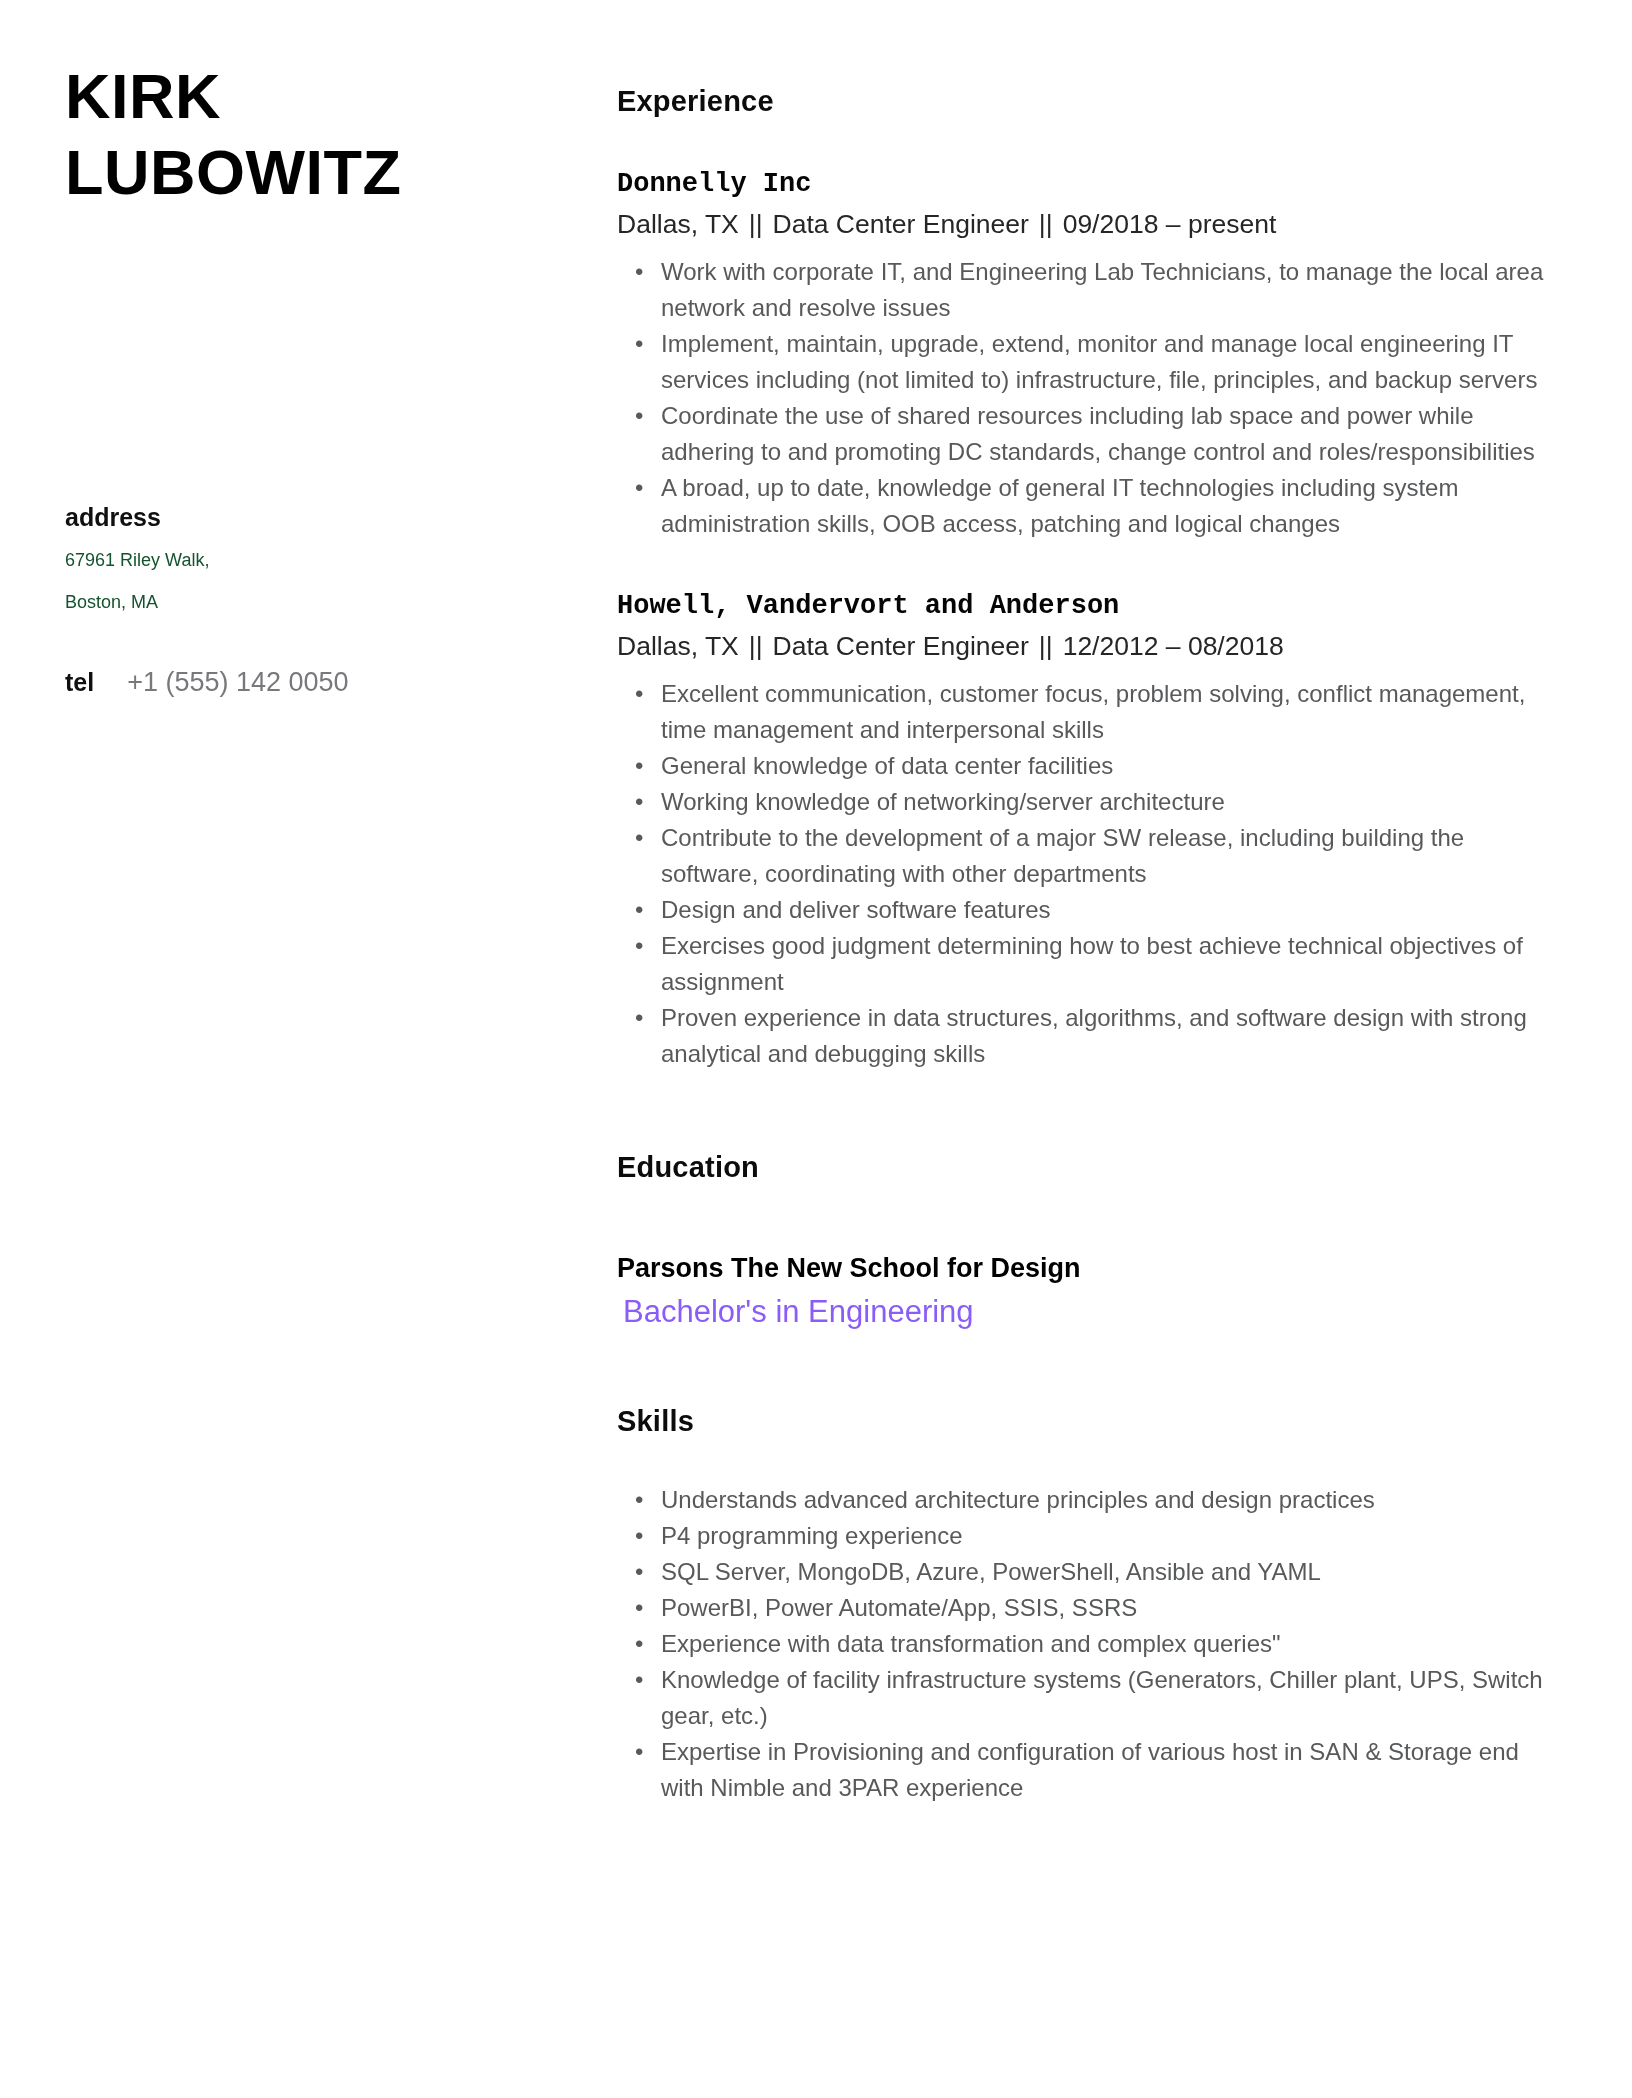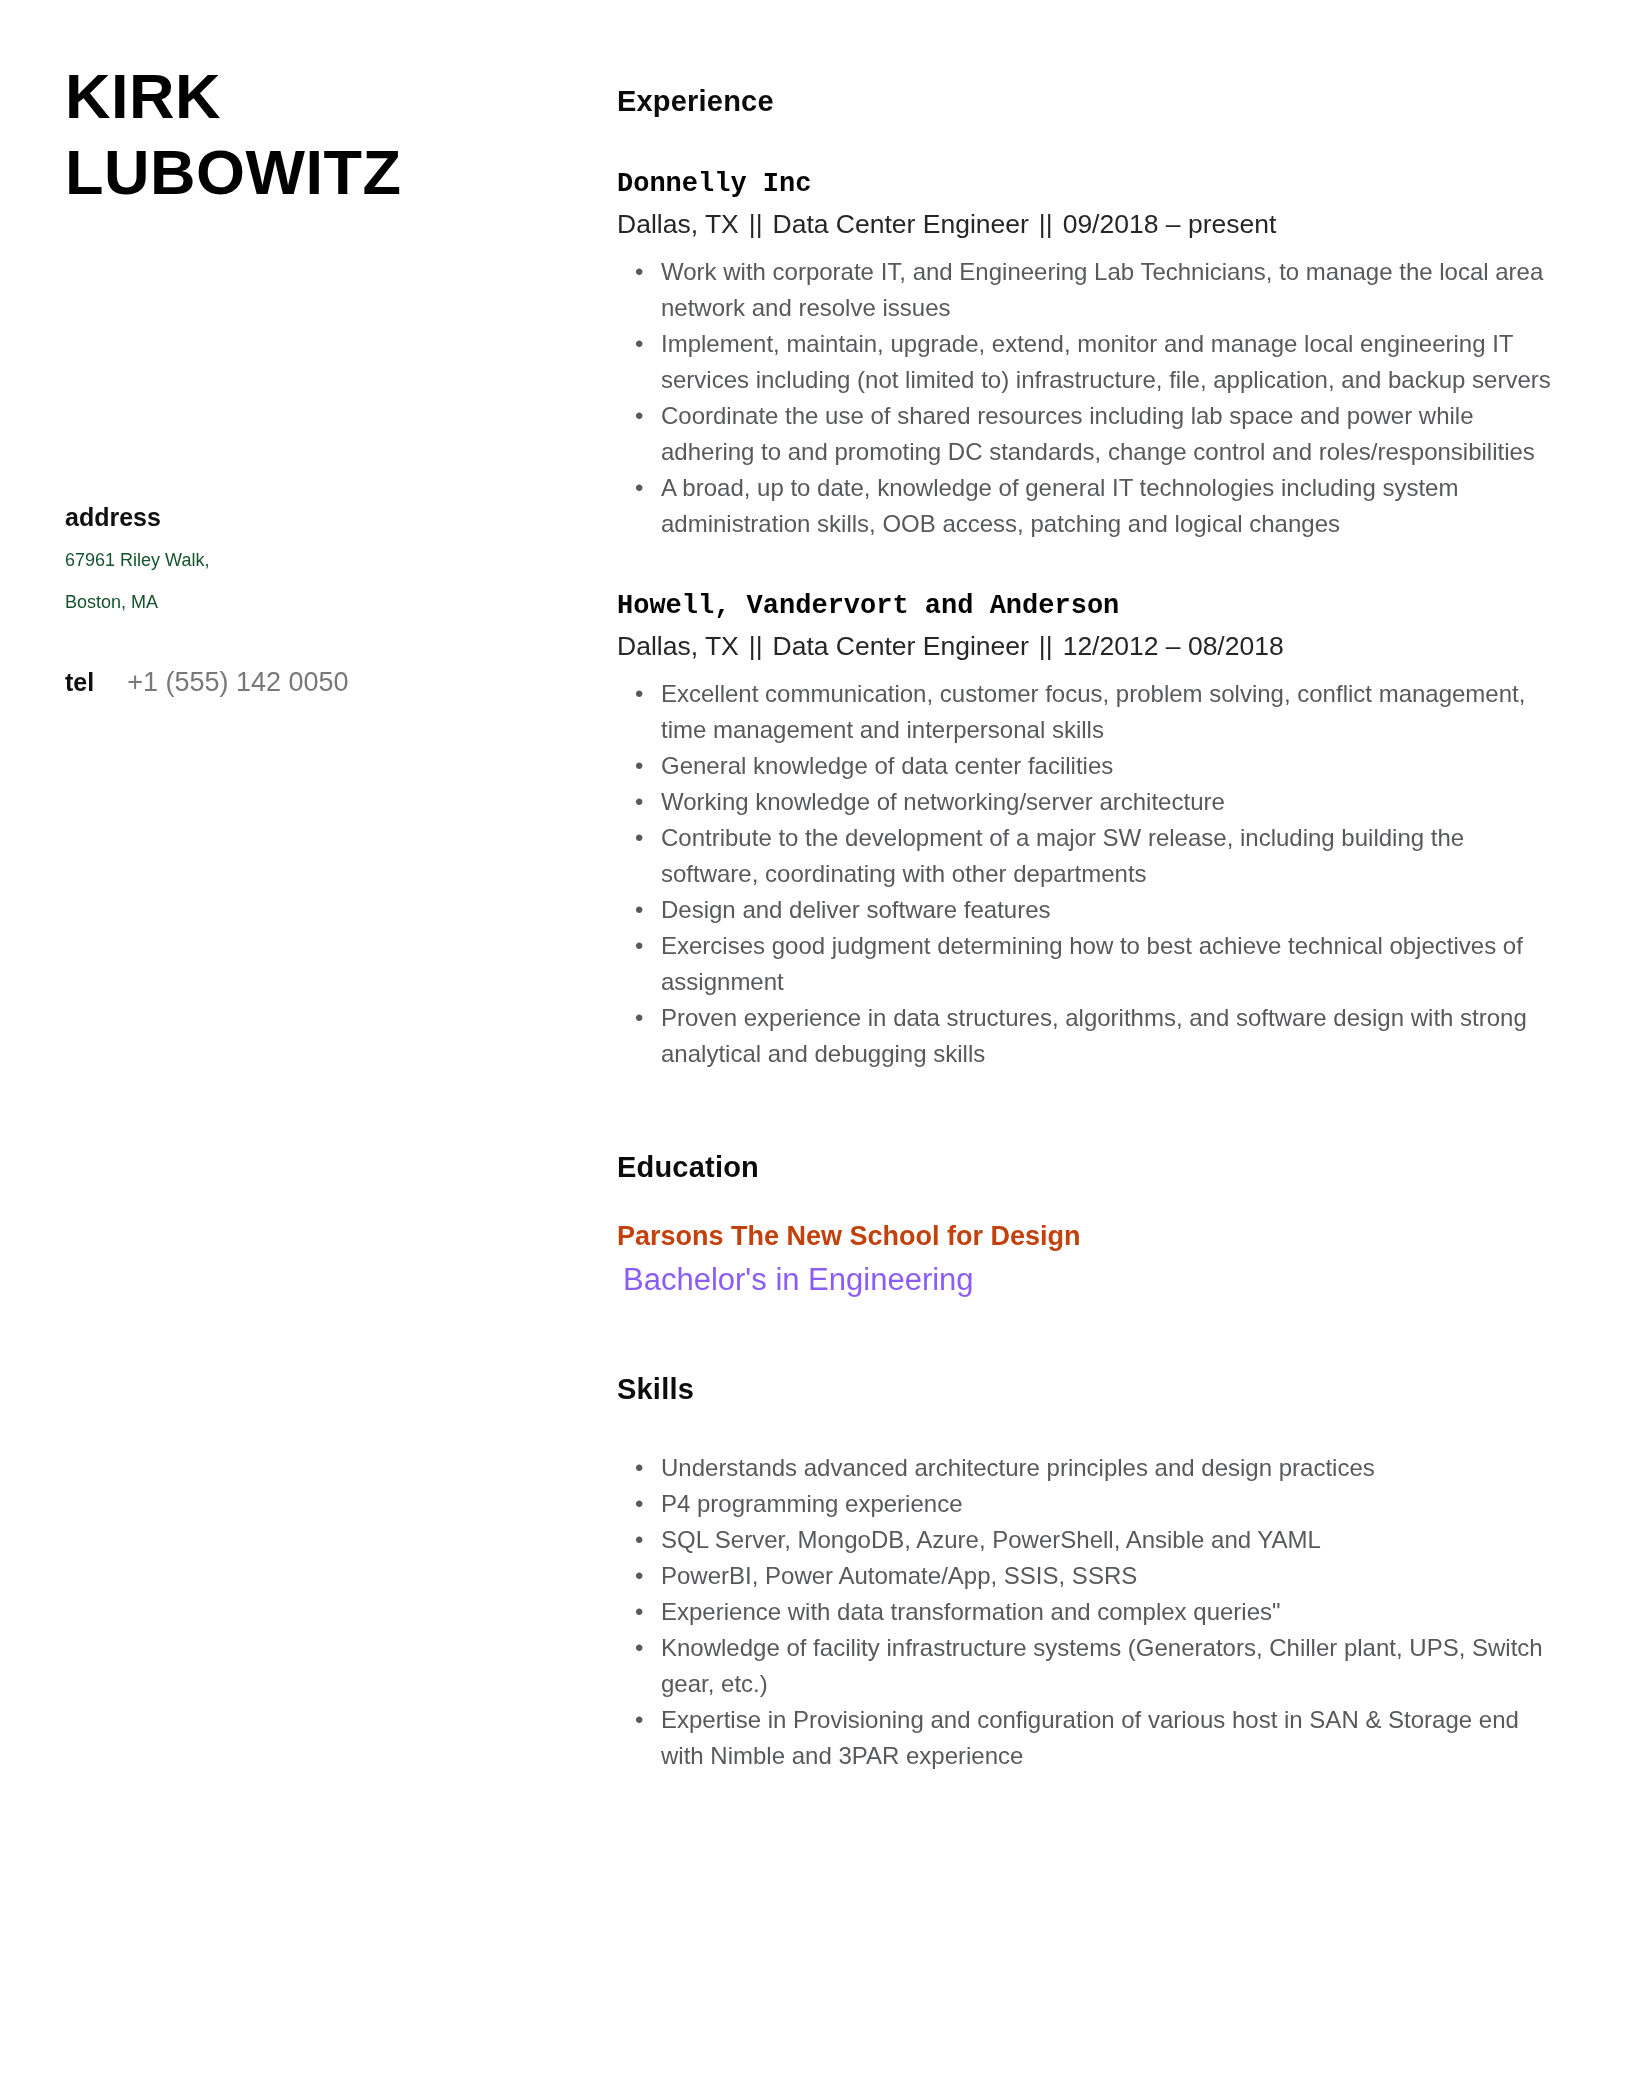--- a/index.html
+++ b/index.html
@@ -176,7 +176,7 @@
       </div>
       <ul class="bullets">
           <li>Work with corporate IT, and Engineering Lab Technicians, to manage the local area network and resolve issues</li>
-          <li>Implement, maintain, upgrade, extend, monitor and manage local engineering IT services including (not limited to) infrastructure, file, application, and backup servers</li>
+          <li>Implement, maintain, upgrade, extend, monitor and manage local engineering IT services including (not limited to) infrastructure, file, principles, and backup servers</li>
           <li>Coordinate the use of shared resources including lab space and power while adhering to and promoting DC standards, change control and roles/responsibilities</li>
           <li>A broad, up to date, knowledge of general IT technologies including system administration skills, OOB access, patching and logical changes</li>
         </ul>

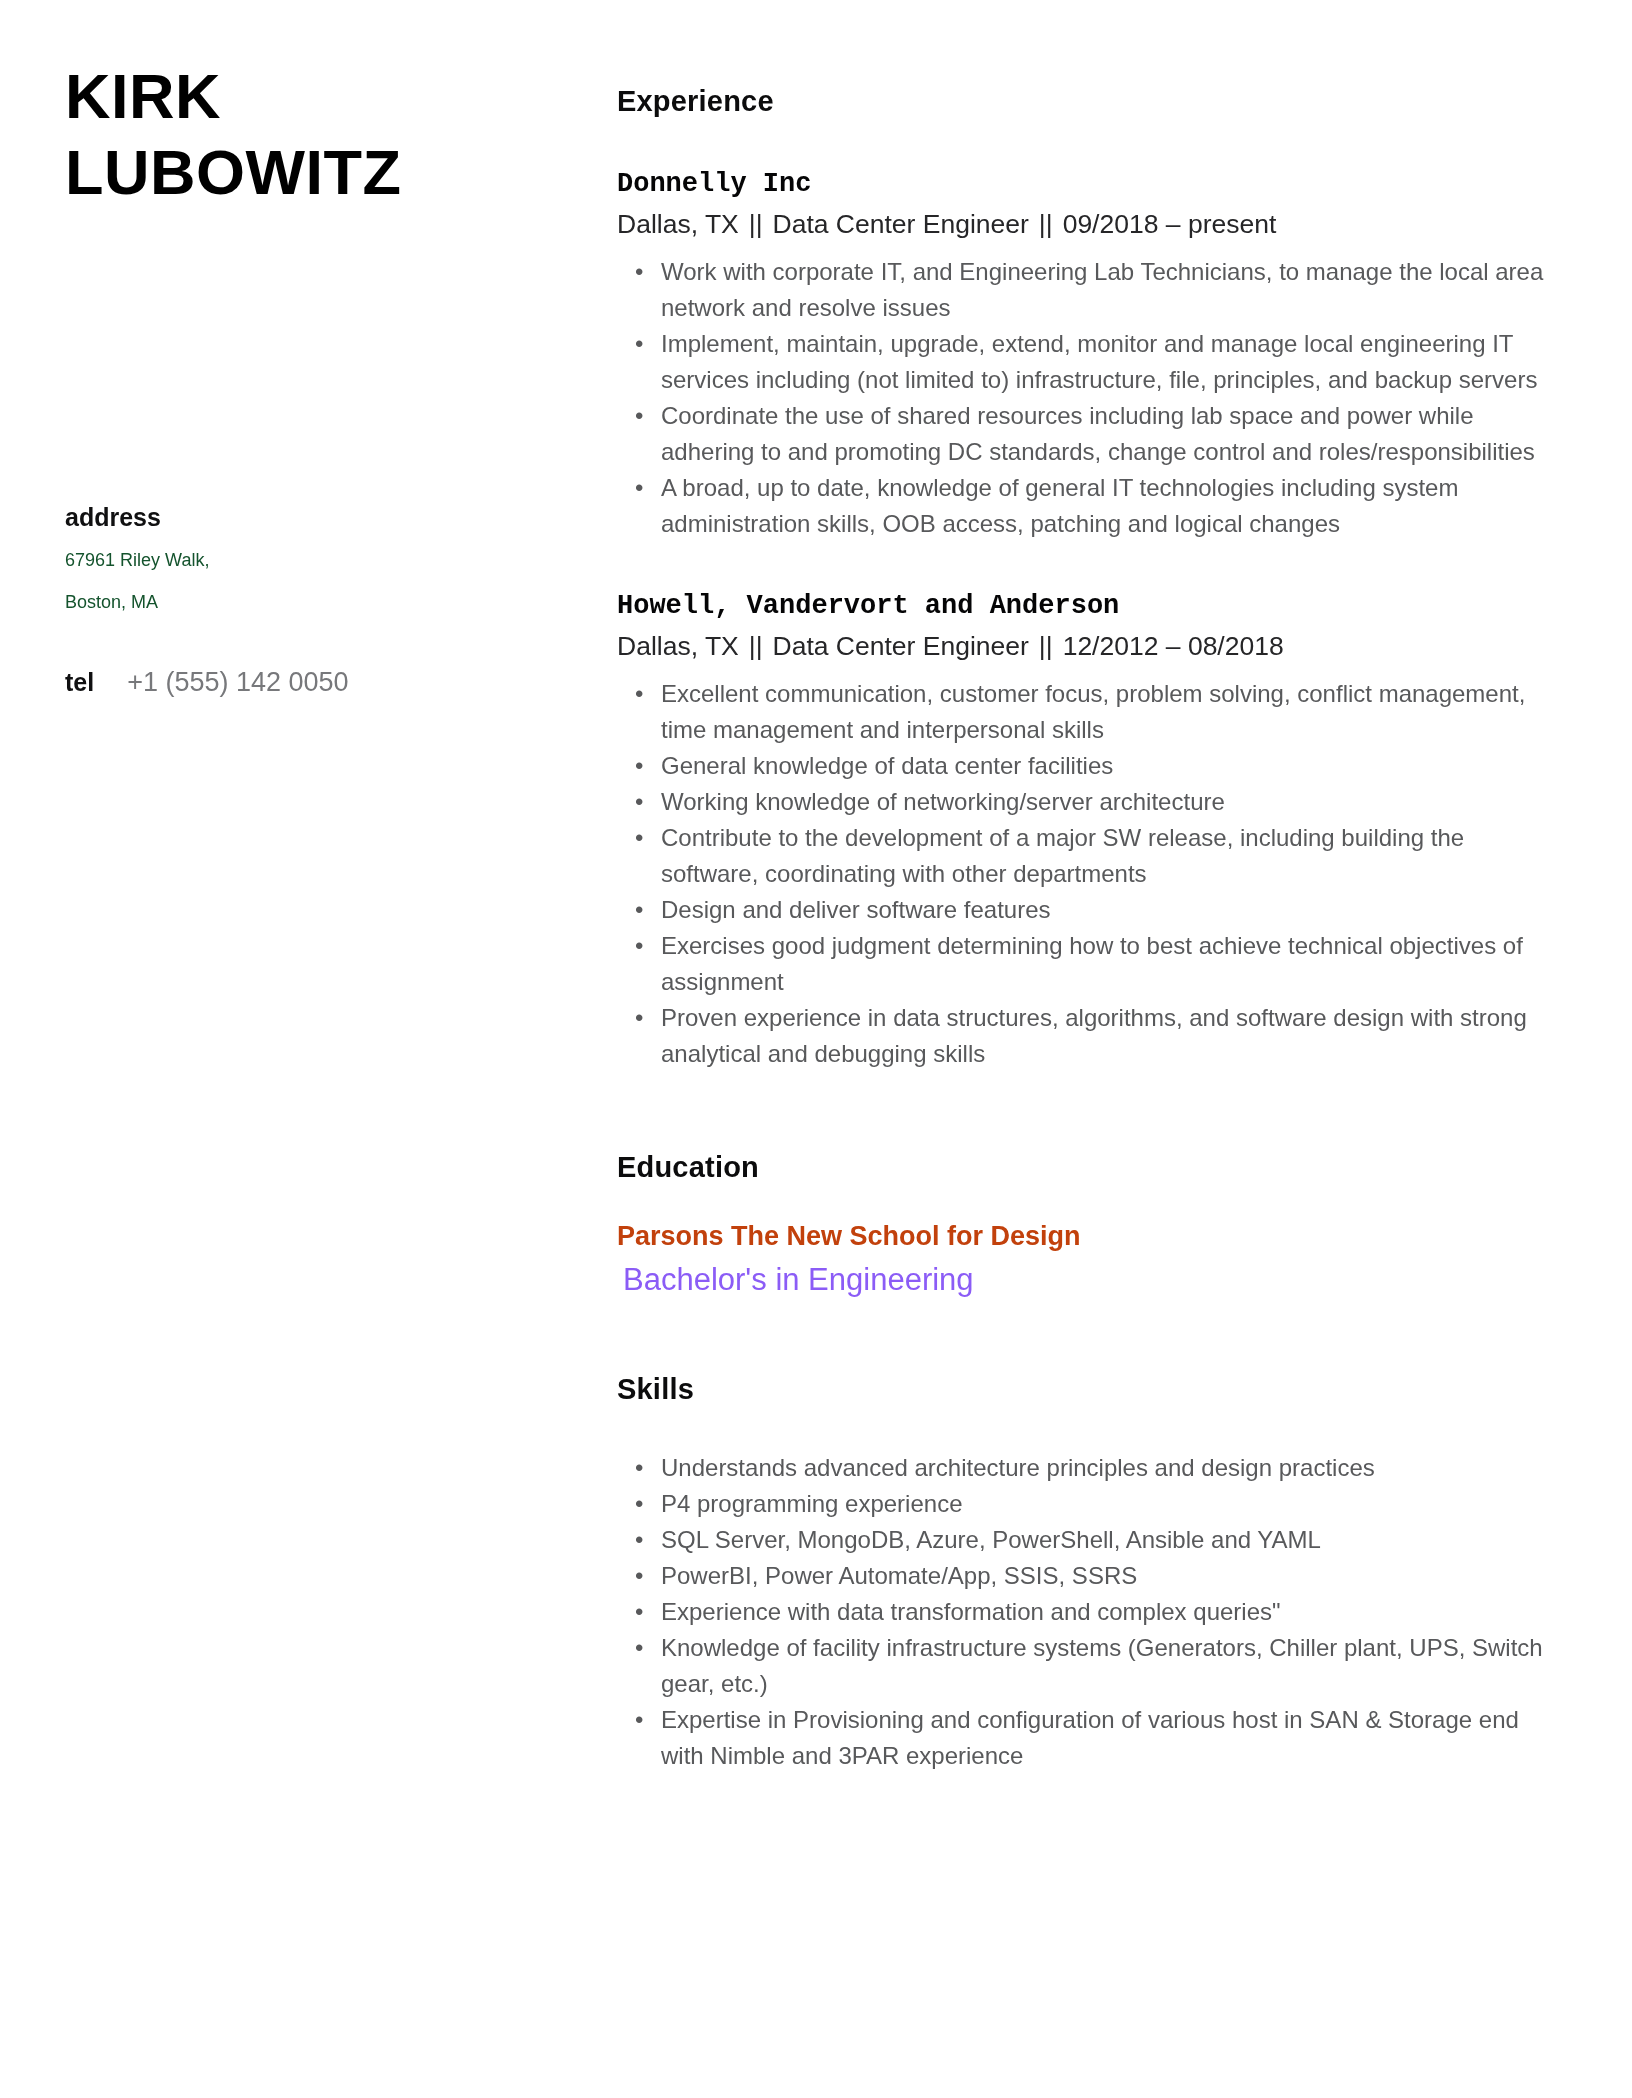--- a/index.html
+++ b/index.html
@@ -122,11 +122,11 @@
     margin-top: 78px;
   }
   .school {
-    margin-top: 36px;
+    margin-top: 68px;
     font-size: 27px;
     line-height: 32px;
     font-weight: 700;
-    color: #c2410c;
+    color: #000000;
   }
   .degree {
     margin-top: 10px;

